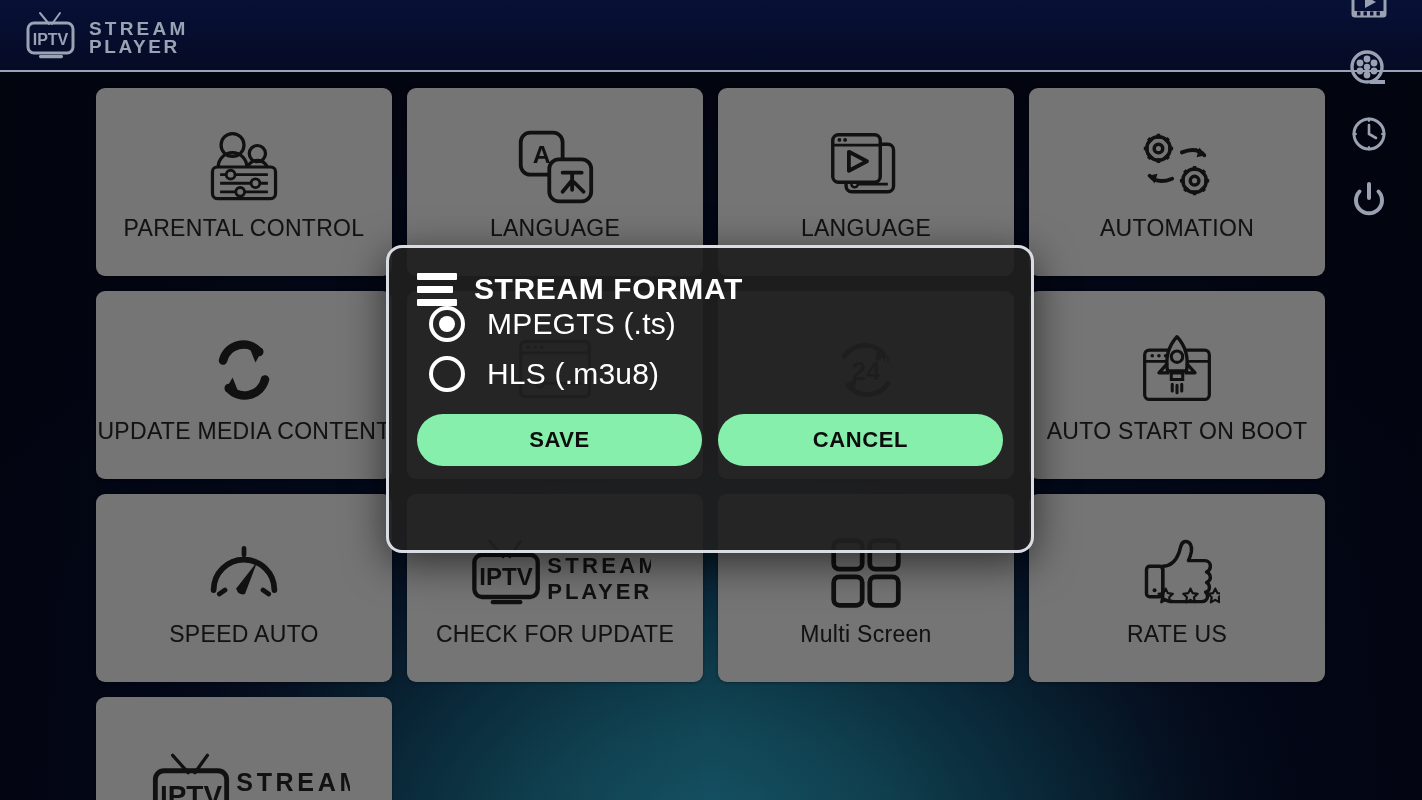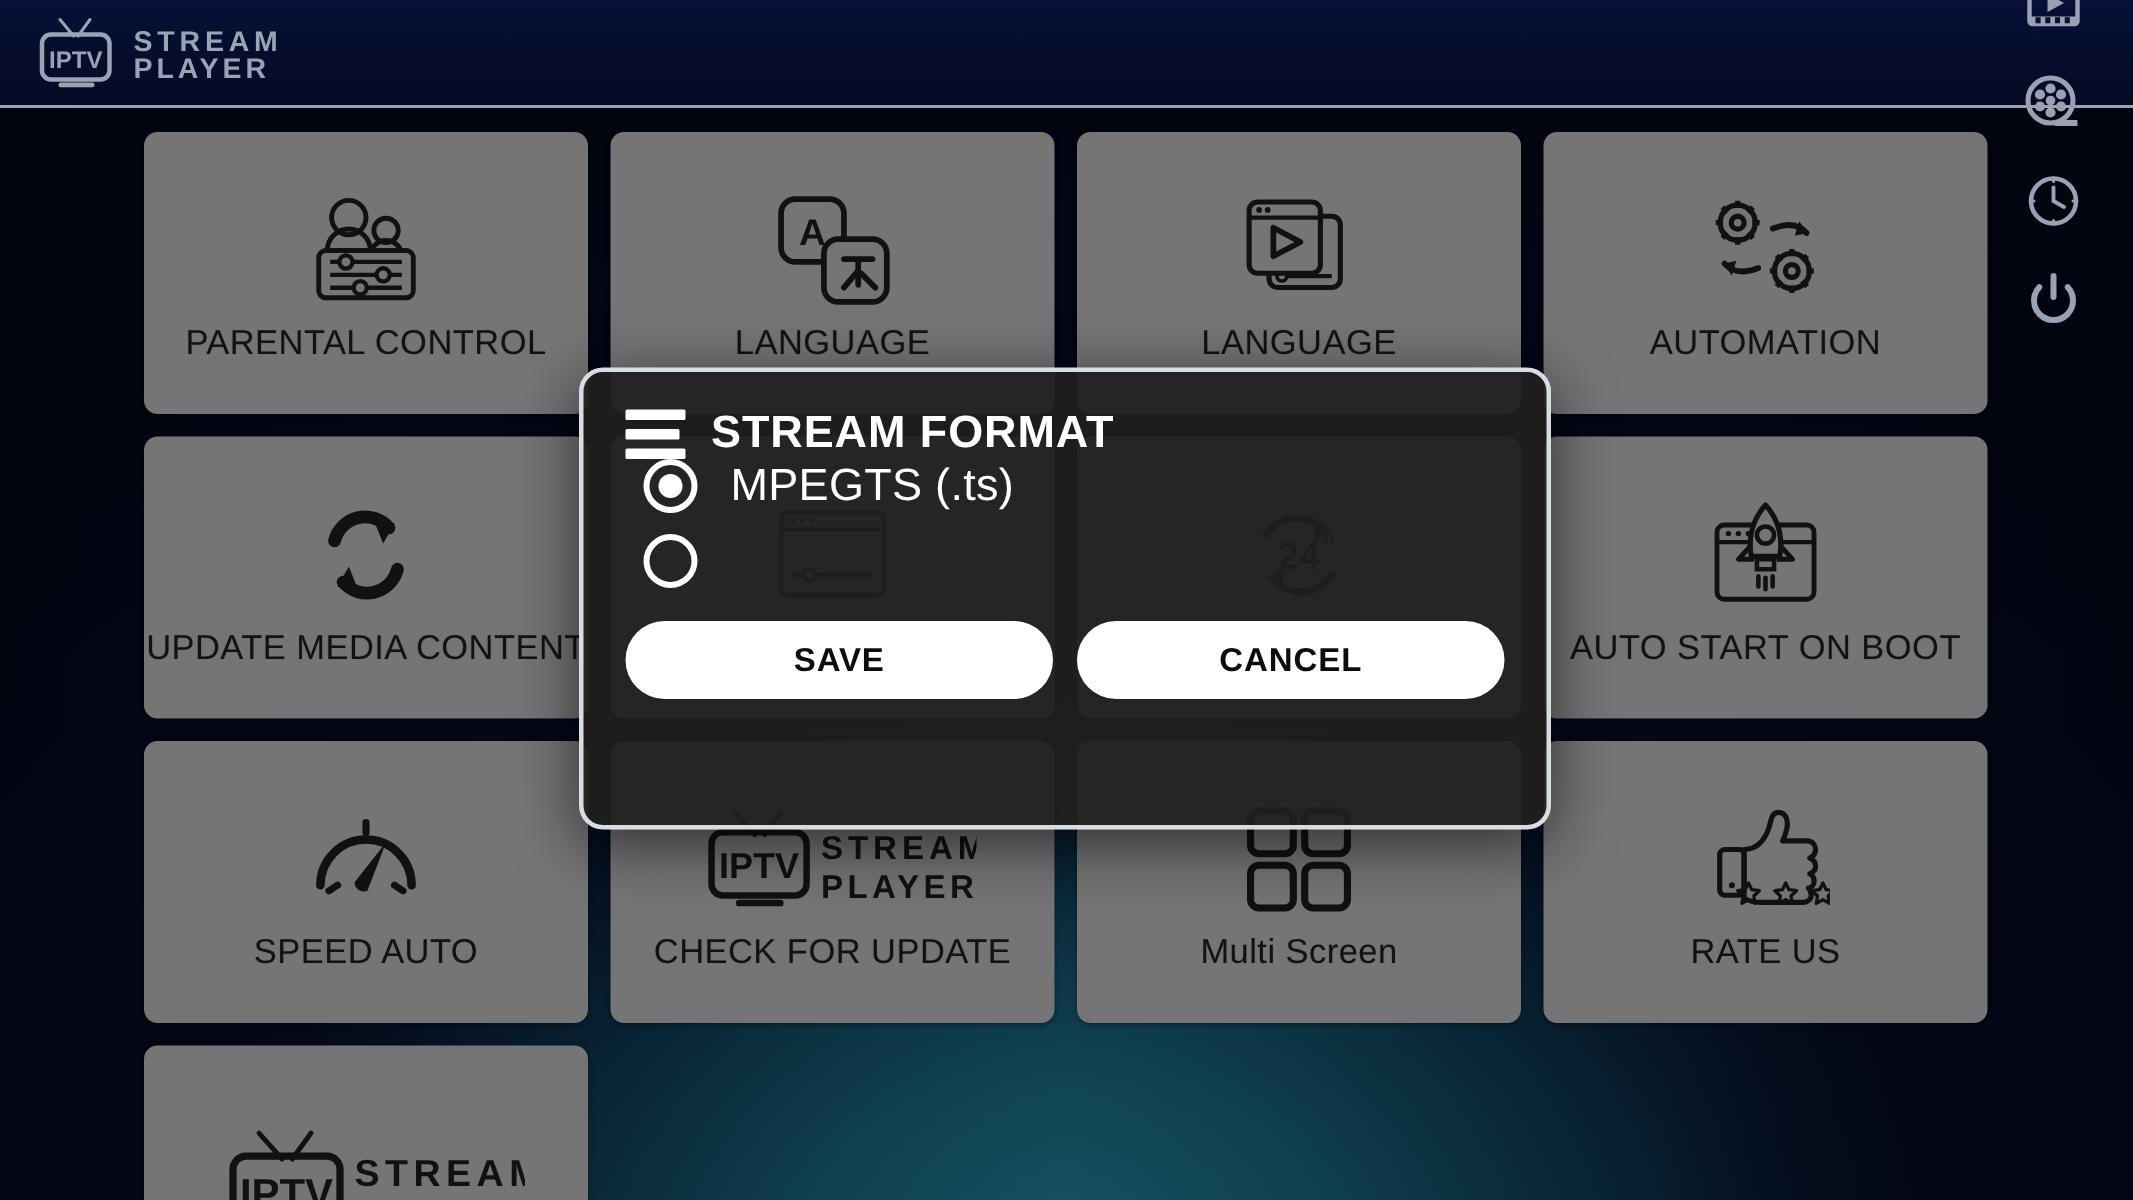--- a/index.html
+++ b/index.html
@@ -413,6 +413,7 @@
 
     <div class="radio-row">
       <span class="radio off"></span>
+      <span class="radio-label">HLS (.m3u8)</span>
     </div>
 
   </div>

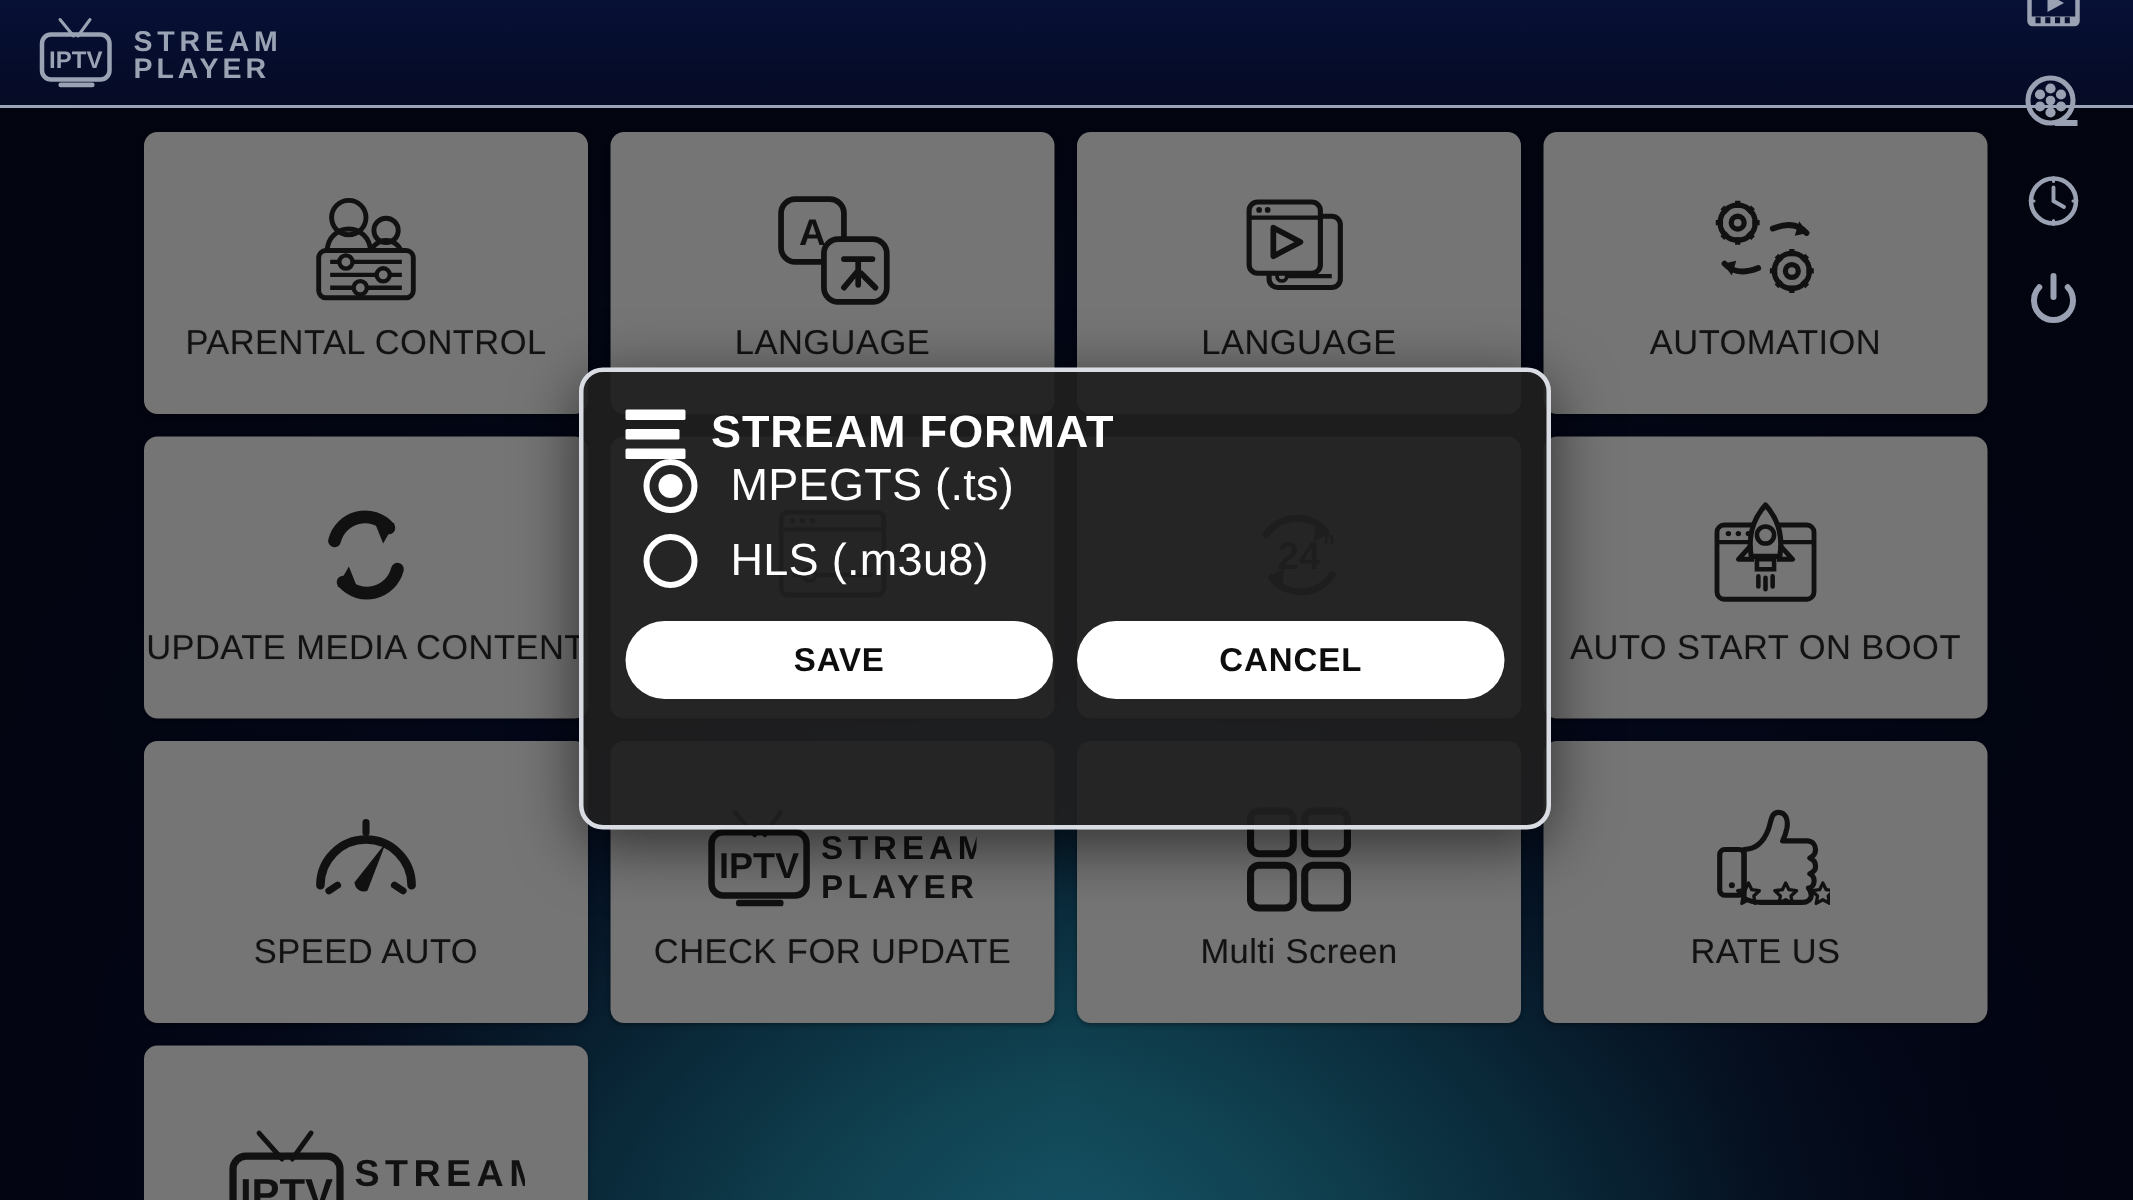--- a/index.html
+++ b/index.html
@@ -99,7 +99,7 @@
 
   #modal-buttons{ display:flex; gap:16px; margin-top:22px; }
   .pill{
-    width:288px; height:52px; border-radius:26px; background:#ffffff;
+    width:288px; height:52px; border-radius:26px; background:#86efac;
     color:#0d0d0d; font-size:22px; font-weight:700; letter-spacing:.6px;
     display:flex; align-items:center; justify-content:center; cursor:pointer;
     border:none;

